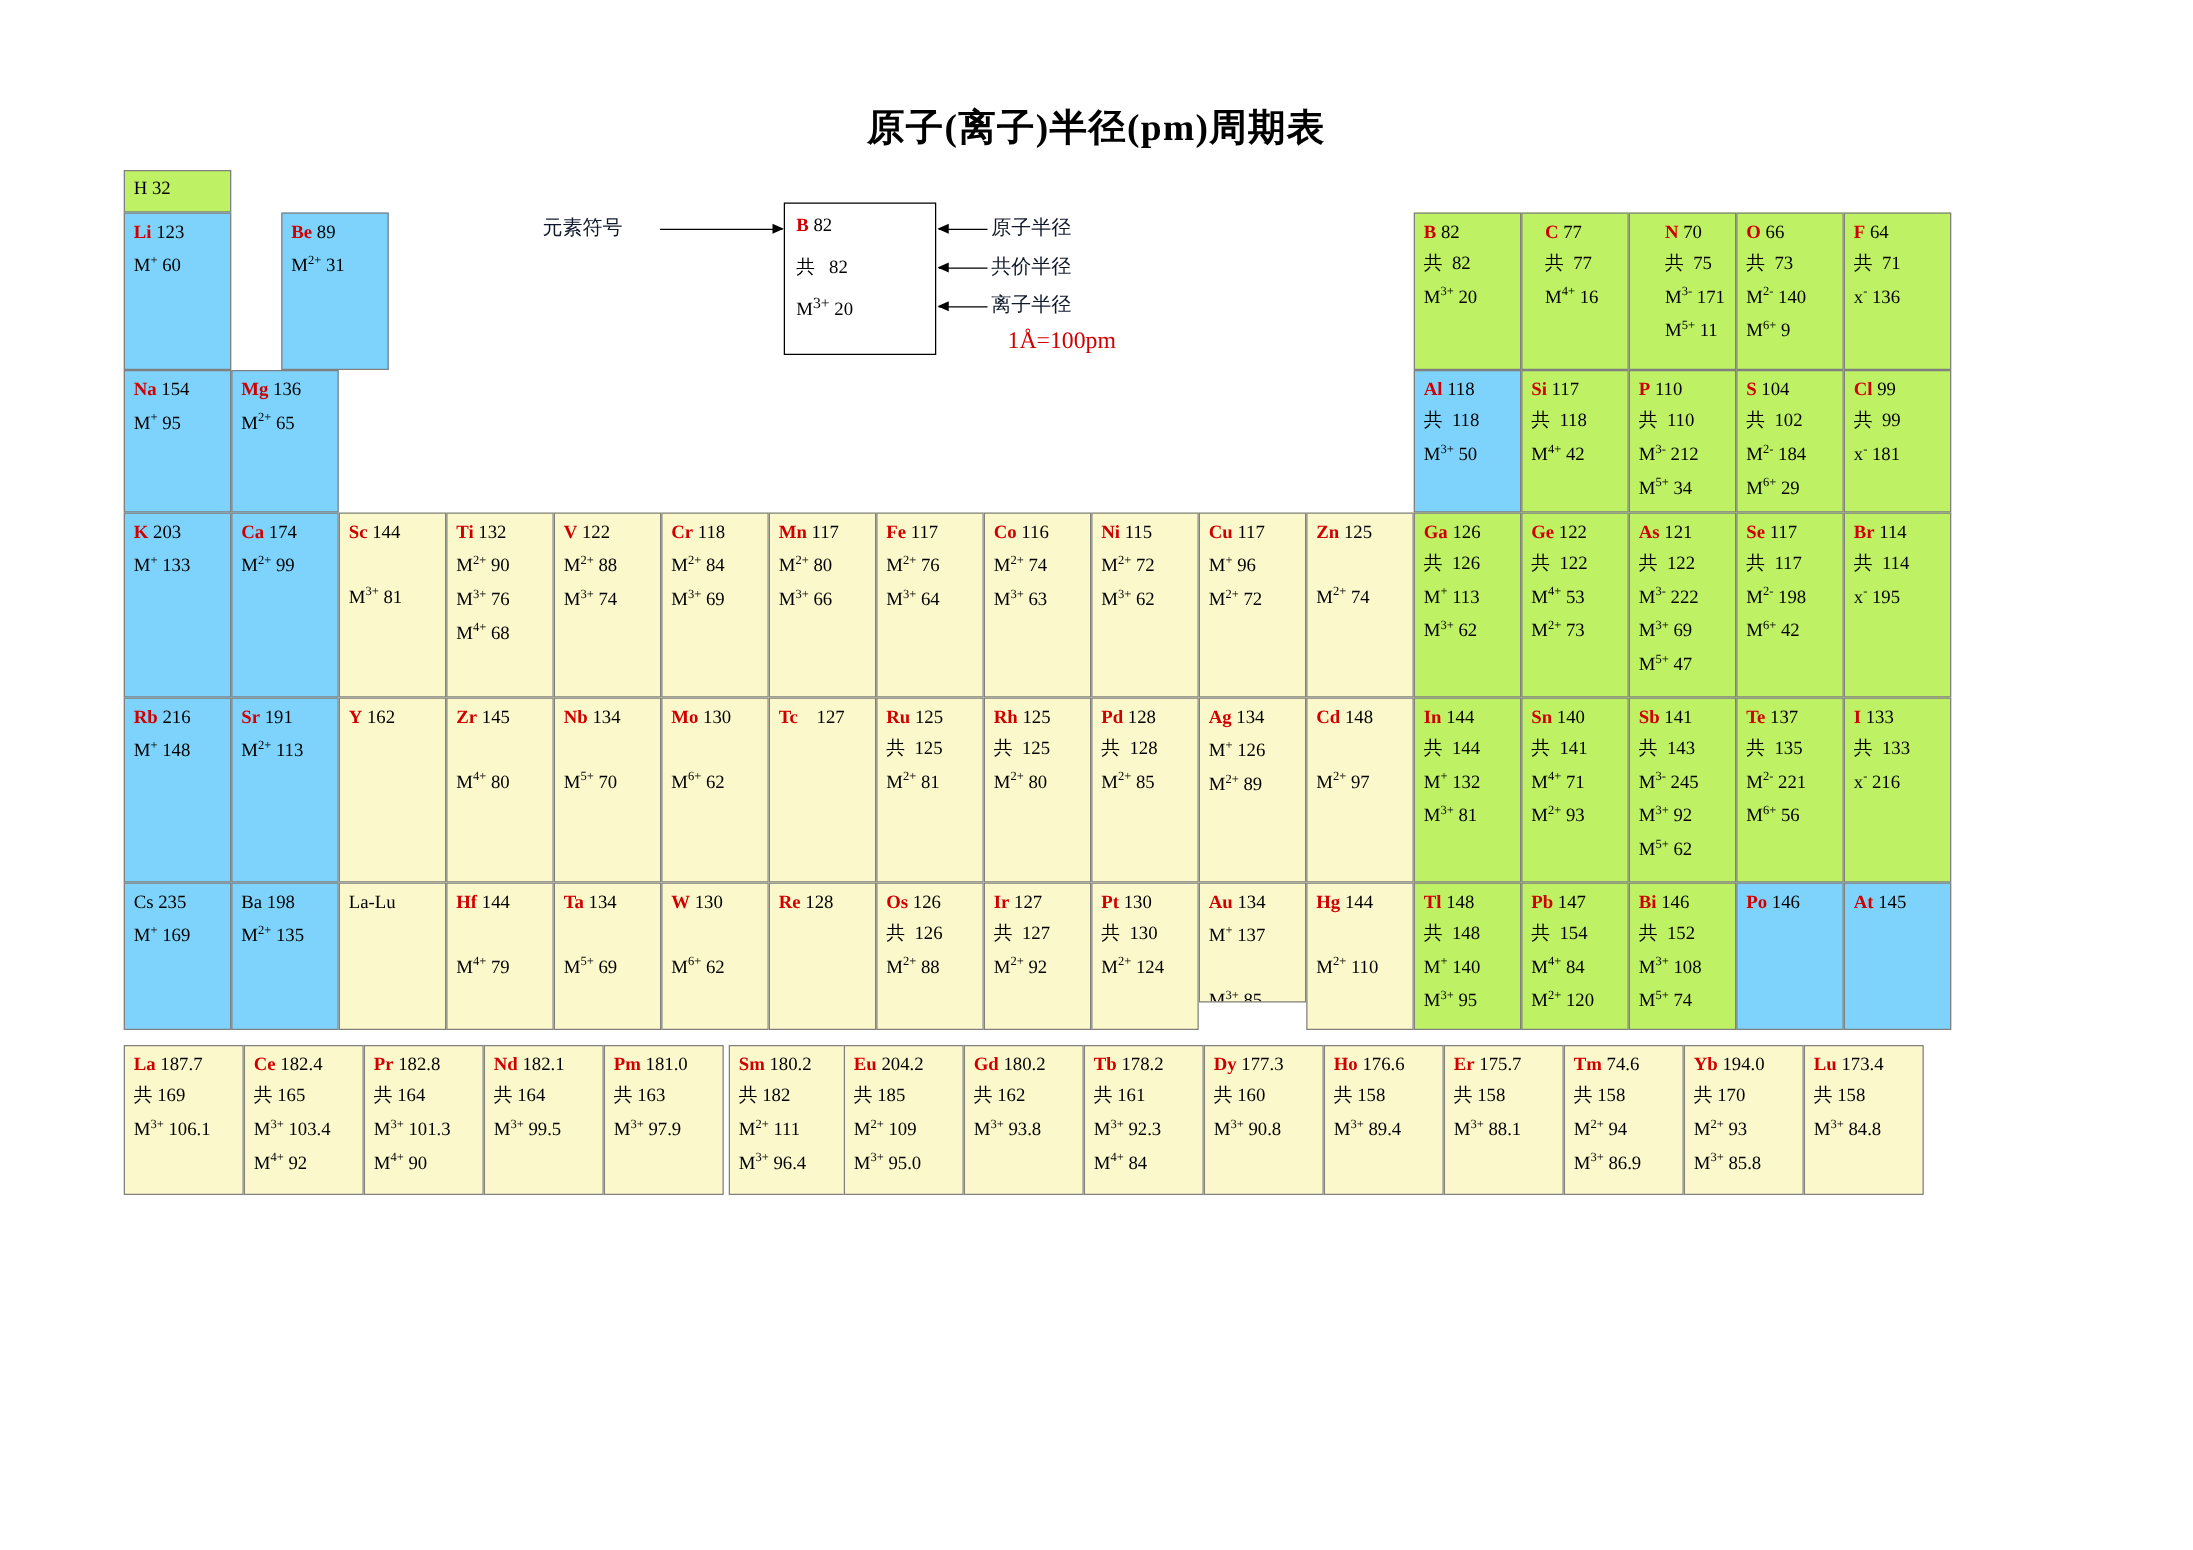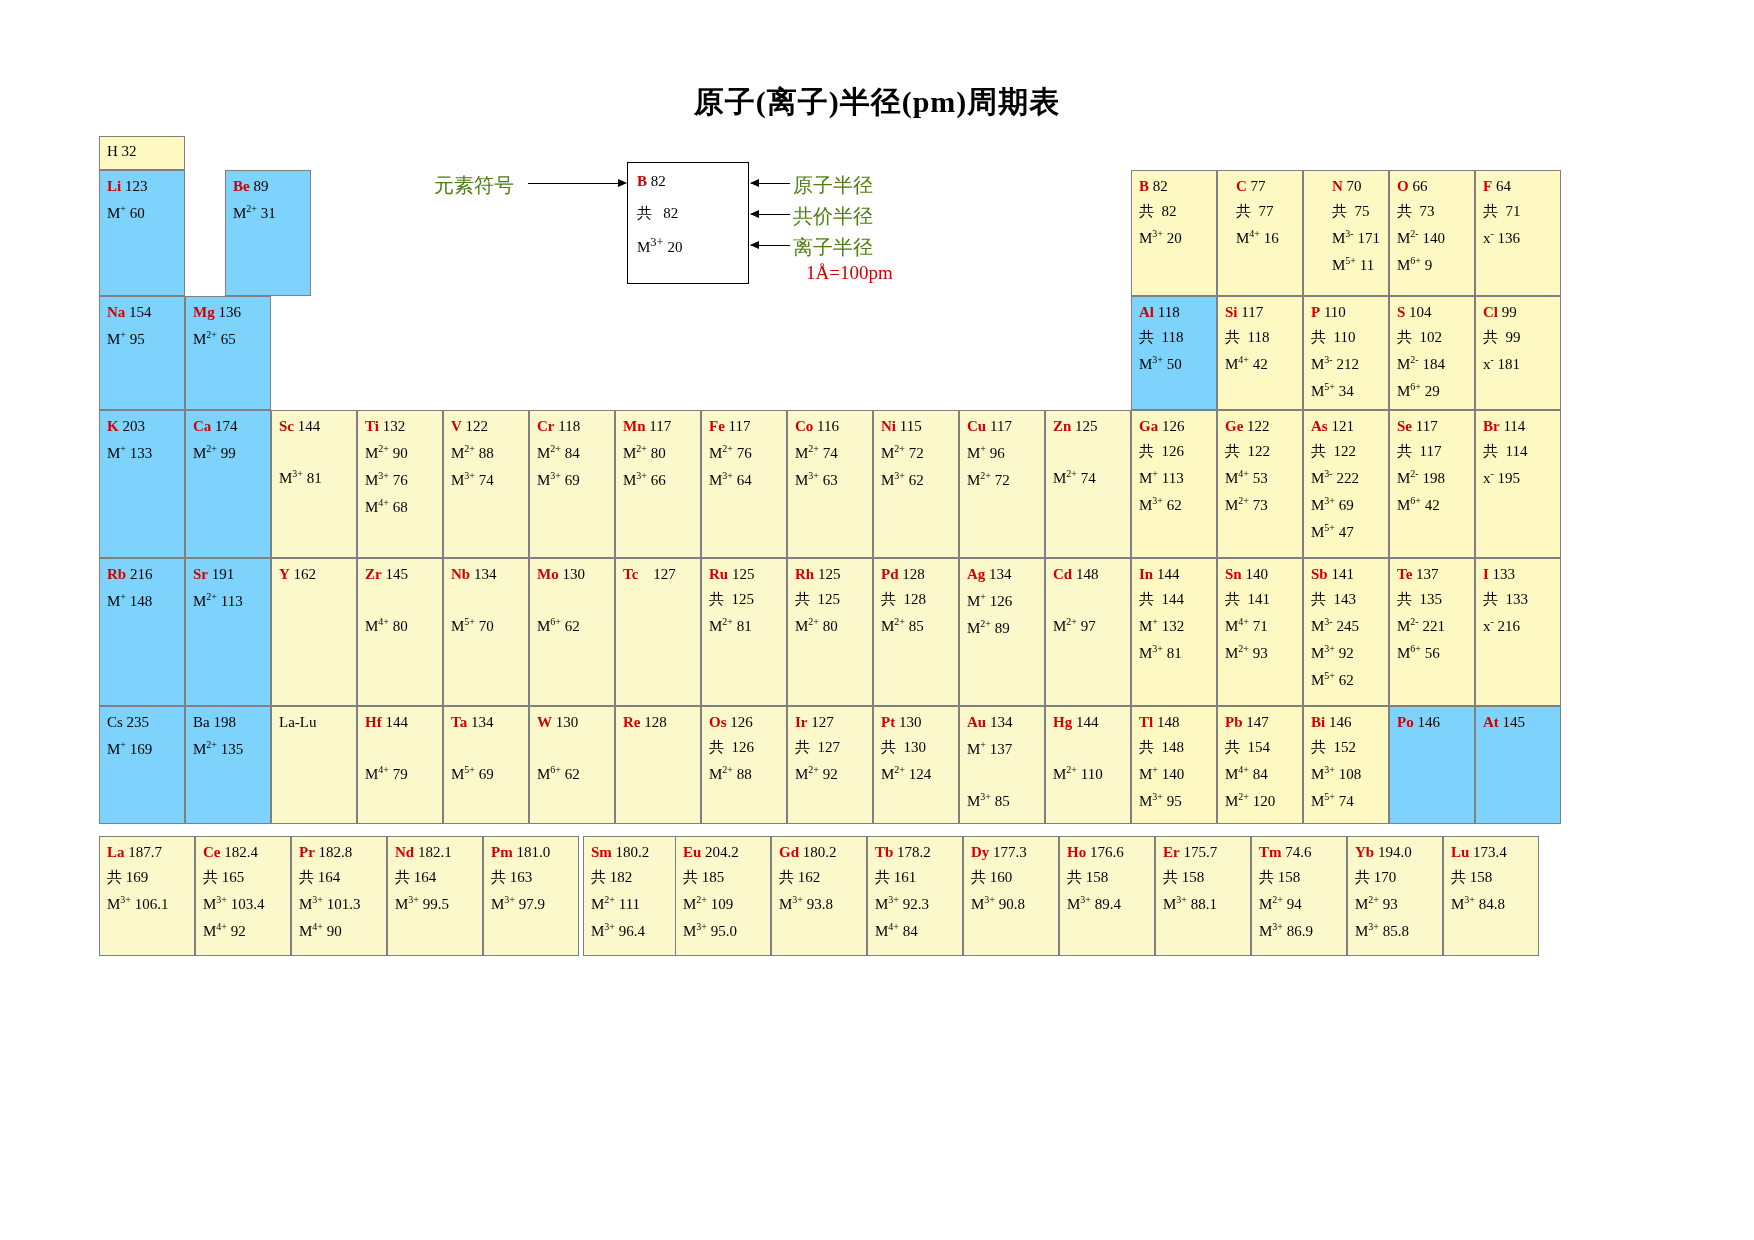--- a/index.html
+++ b/index.html
@@ -101,7 +101,7 @@
   .cell .sym-dark { color: #000; font-weight: normal; }
   .cell sup { font-size: 10px; vertical-align: super; }
   .bg-gray   { background: #7dd3fc; }
-  .bg-blue   { background: #fef9c3; }
+  .bg-blue   { background: #bef264; }
   .bg-yellow { background: #fbf8cc; }
 
   

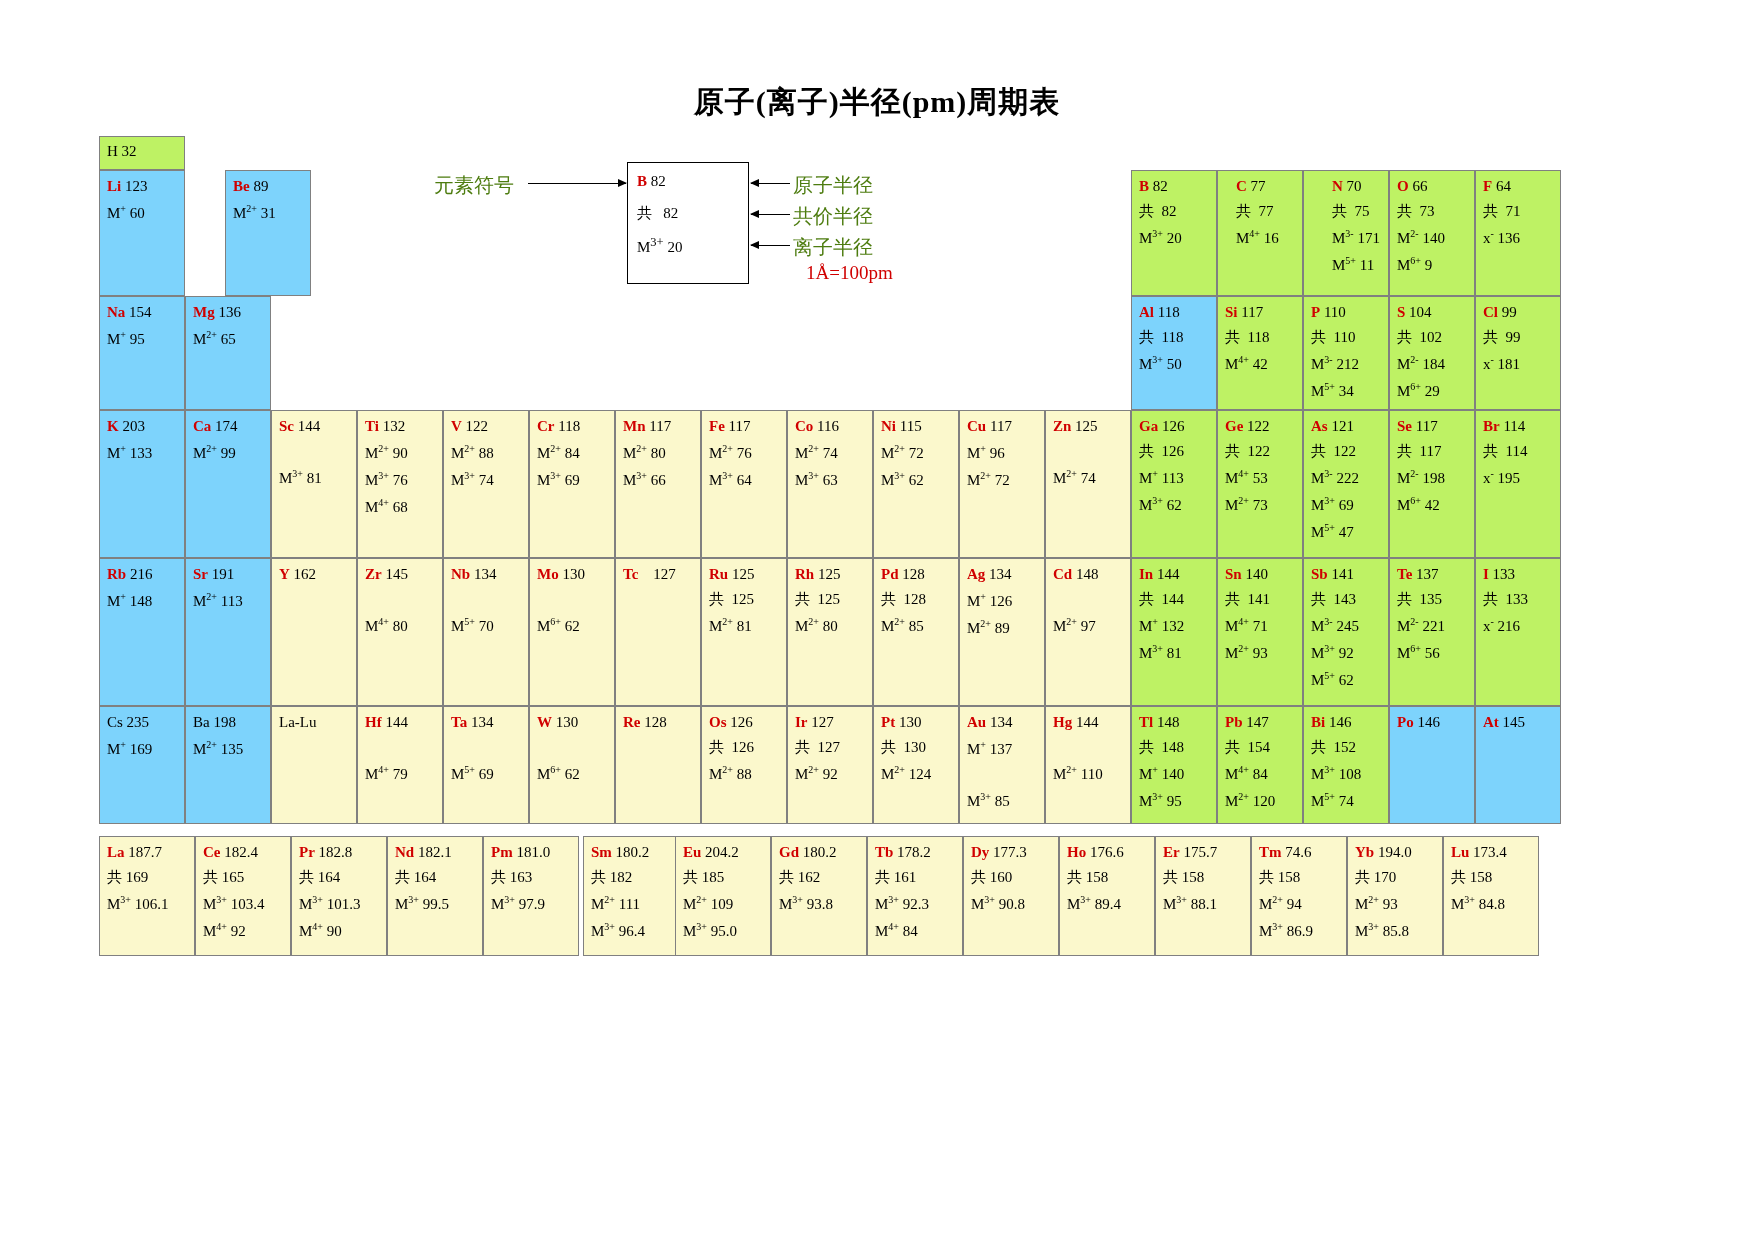--- a/index.html
+++ b/index.html
@@ -49,8 +49,8 @@
   .legend-l3 { top: 72px; }
   .legend-label {
     position: absolute;
-    font-size: 20px;
-    color: #4d7c0f;
+    font-size: 16px;
+    color: #0f172a;
     white-space: nowrap;
   }
   .lbl-sym { left: 434px; top: 172px; }

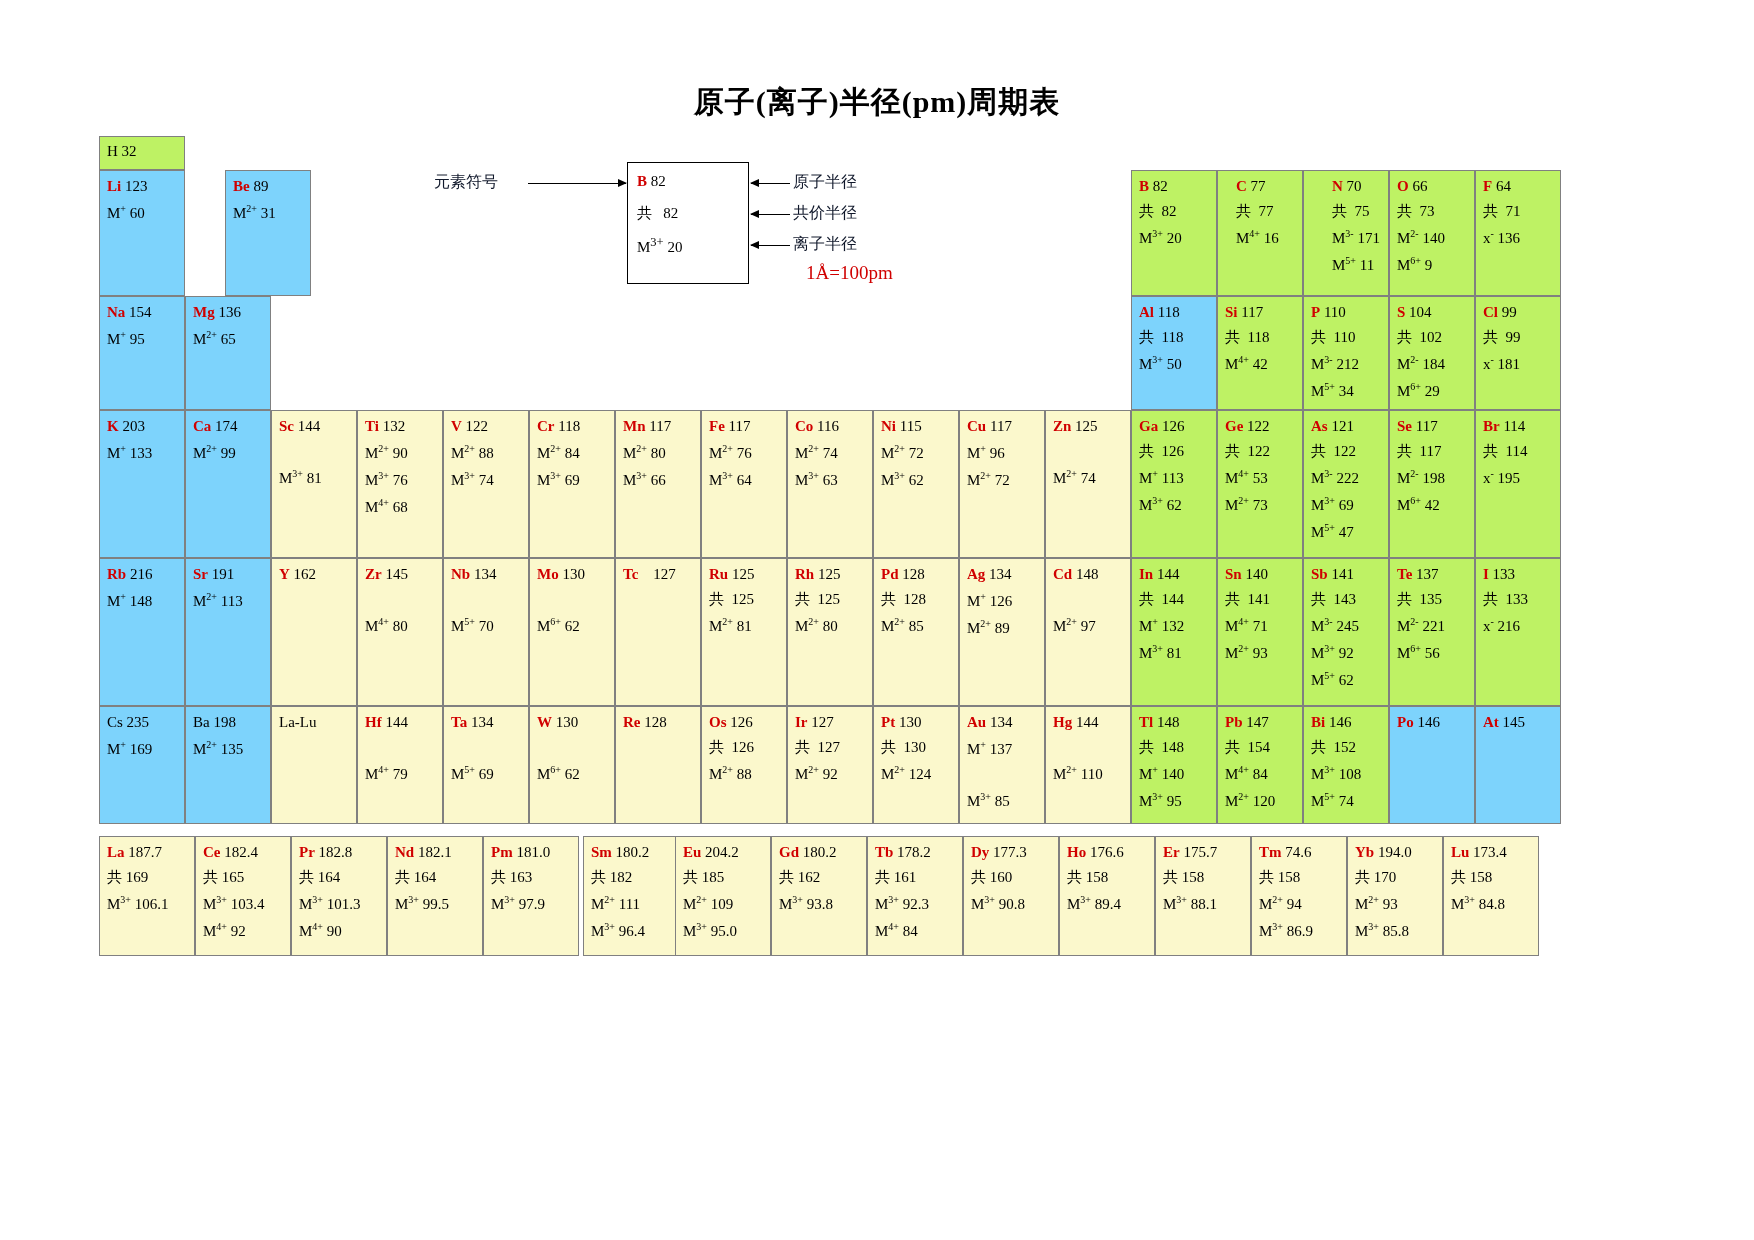--- a/index.html
+++ b/index.html
@@ -429,7 +429,7 @@
       <div class="rowline">共&nbsp;&nbsp;130</div>
       <div class="rowline">M<sup>2+</sup>&nbsp;124</div>
     </div>
-    <div class="cell bg-yellow" style="left: 860px; top: 570px; width: 86px; height: 118px;">
+    <div class="cell bg-yellow" style="left: 860px; top: 570px; width: 86px; height: 96px;">
       <div class="row1"><span class="sym">Au</span><span>&nbsp;134</span></div>
       <div class="rowline">M<sup>+</sup>&nbsp;137</div>
       <div class="rowline">&nbsp;</div>

